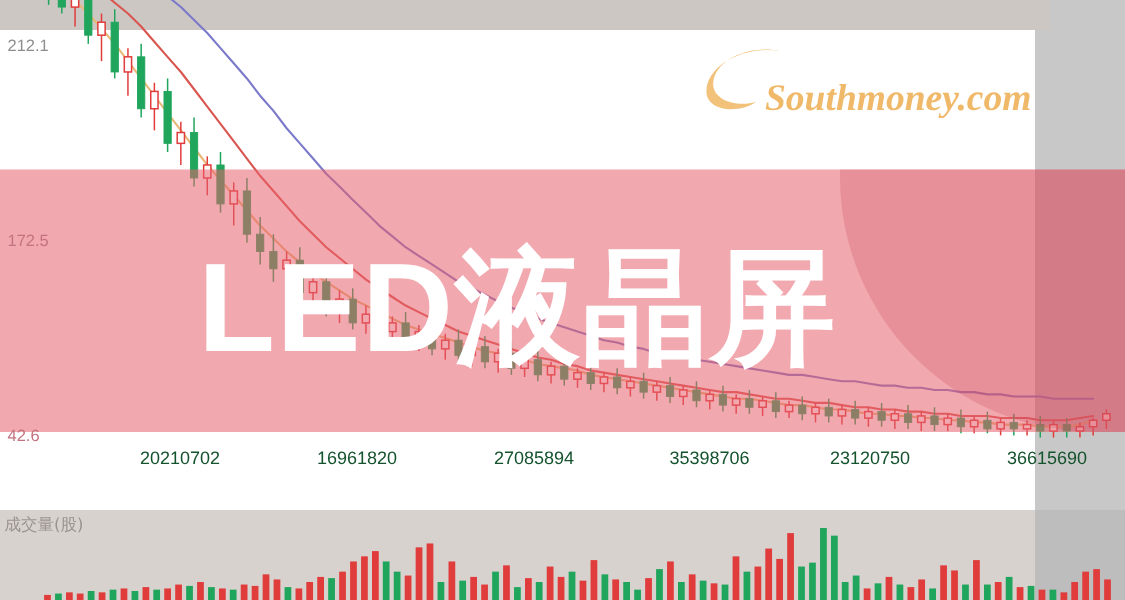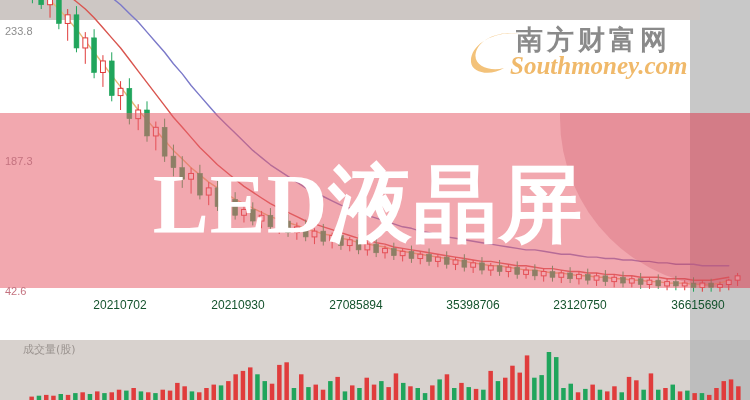--- a/index.html
+++ b/index.html
@@ -524,7 +524,7 @@
   <div class="pink-band"></div>
   <div class="pink-blob"></div>
 
-  <div class="ylab" id="ylab0" style="left: 5px; top: 24.967px;">233.8</div>
+  <div class="ylab" id="ylab0" style="left: 5px; top: 24.967px;">212.1</div>
   <div class="ylab on-pink" id="ylab1" style="left: 5px; top: 155.056px;">187.3</div>
   <div class="ylab on-pink" id="ylab2" style="left: 5px; top: 285px;">42.6</div>
 

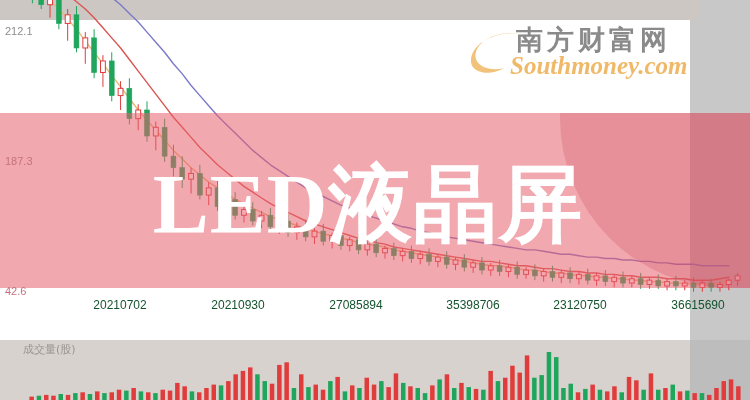--- a/index.html
+++ b/index.html
@@ -543,7 +543,6 @@
     <svg class="wm-swoosh" viewBox="0 0 56 54">
       <path d="M50 6 C32 2, 10 10, 6 24 C2 38, 20 44, 34 40 C22 48, 2 46, 1 34 C0 16, 26 2, 50 6 Z" fill="#f3c27a"></path>
     </svg>
-    <div class="wm-cn">南方财富网</div>
     <div class="wm-en">Southmoney.com</div>
   </div>
 

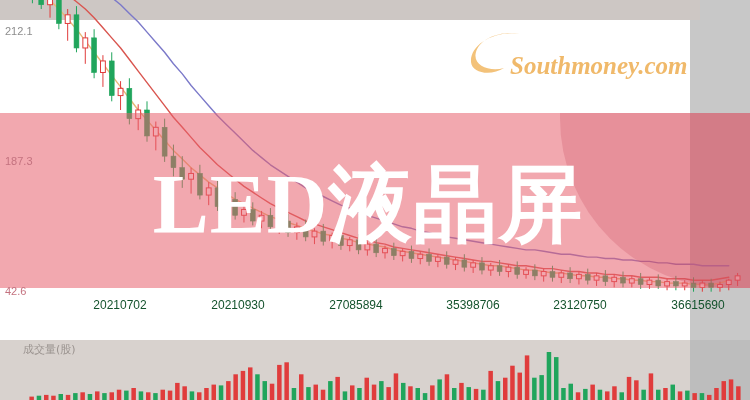--- a/index.html
+++ b/index.html
@@ -525,7 +525,7 @@
   <div class="pink-blob"></div>
 
   <div class="ylab" id="ylab0" style="left: 5px; top: 24.967px;">212.1</div>
-  <div class="ylab on-pink" id="ylab1" style="left: 5px; top: 155.056px;">187.3</div>
+  <div class="ylab on-pink" id="ylab1" style="left: 5px; top: 155.056px;">172.5</div>
   <div class="ylab on-pink" id="ylab2" style="left: 5px; top: 285px;">42.6</div>
 
   <div class="xlab" style="left:120px">20210702</div>

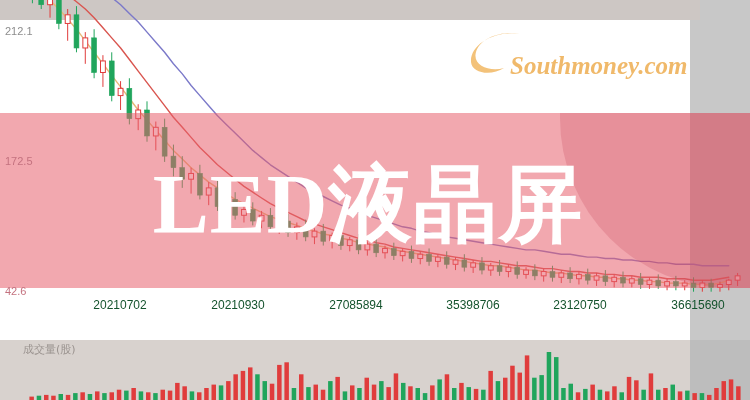--- a/index.html
+++ b/index.html
@@ -38,9 +38,8 @@
     display:flex;align-items:center;justify-content:center;
     color:#ffffff;font-weight:bold;font-size:84px;line-height:1;
     letter-spacing:1px;
-    font-family:Liberation Serif, serif;
+    font-family:Liberation Sans, sans-serif;
     white-space:nowrap;
-    margin-left:23px;
   }
 
   

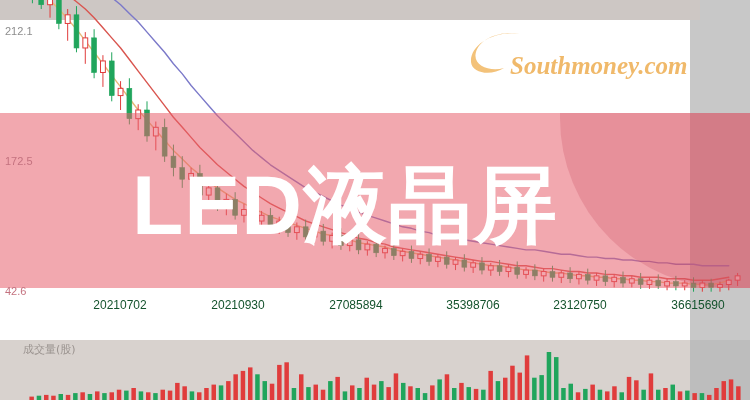--- a/index.html
+++ b/index.html
@@ -528,7 +528,7 @@
   <div class="ylab on-pink" id="ylab2" style="left: 5px; top: 285px;">42.6</div>
 
   <div class="xlab" style="left:120px">20210702</div>
-  <div class="xlab" style="left:238px">20210930</div>
+  <div class="xlab" style="left:238px">16961820</div>
   <div class="xlab" style="left:356px">27085894</div>
   <div class="xlab" style="left:473px">35398706</div>
   <div class="xlab" style="left:580px">23120750</div>

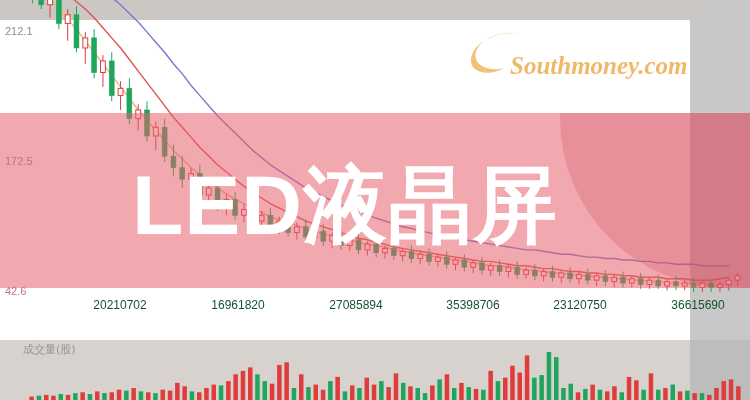--- a/index.html
+++ b/index.html
@@ -71,7 +71,7 @@
   }
   .vol-title{
     position:absolute;left:3px;top:342px;color:#9a938f;font-size:11px;
-    font-family:"DejaVu Sans","Liberation Sans",sans-serif;white-space:nowrap;margin-left:20px;
+    font-family:"DejaVu Sans","Liberation Sans",sans-serif;white-space:nowrap;
   }
 </style>
 </head>

